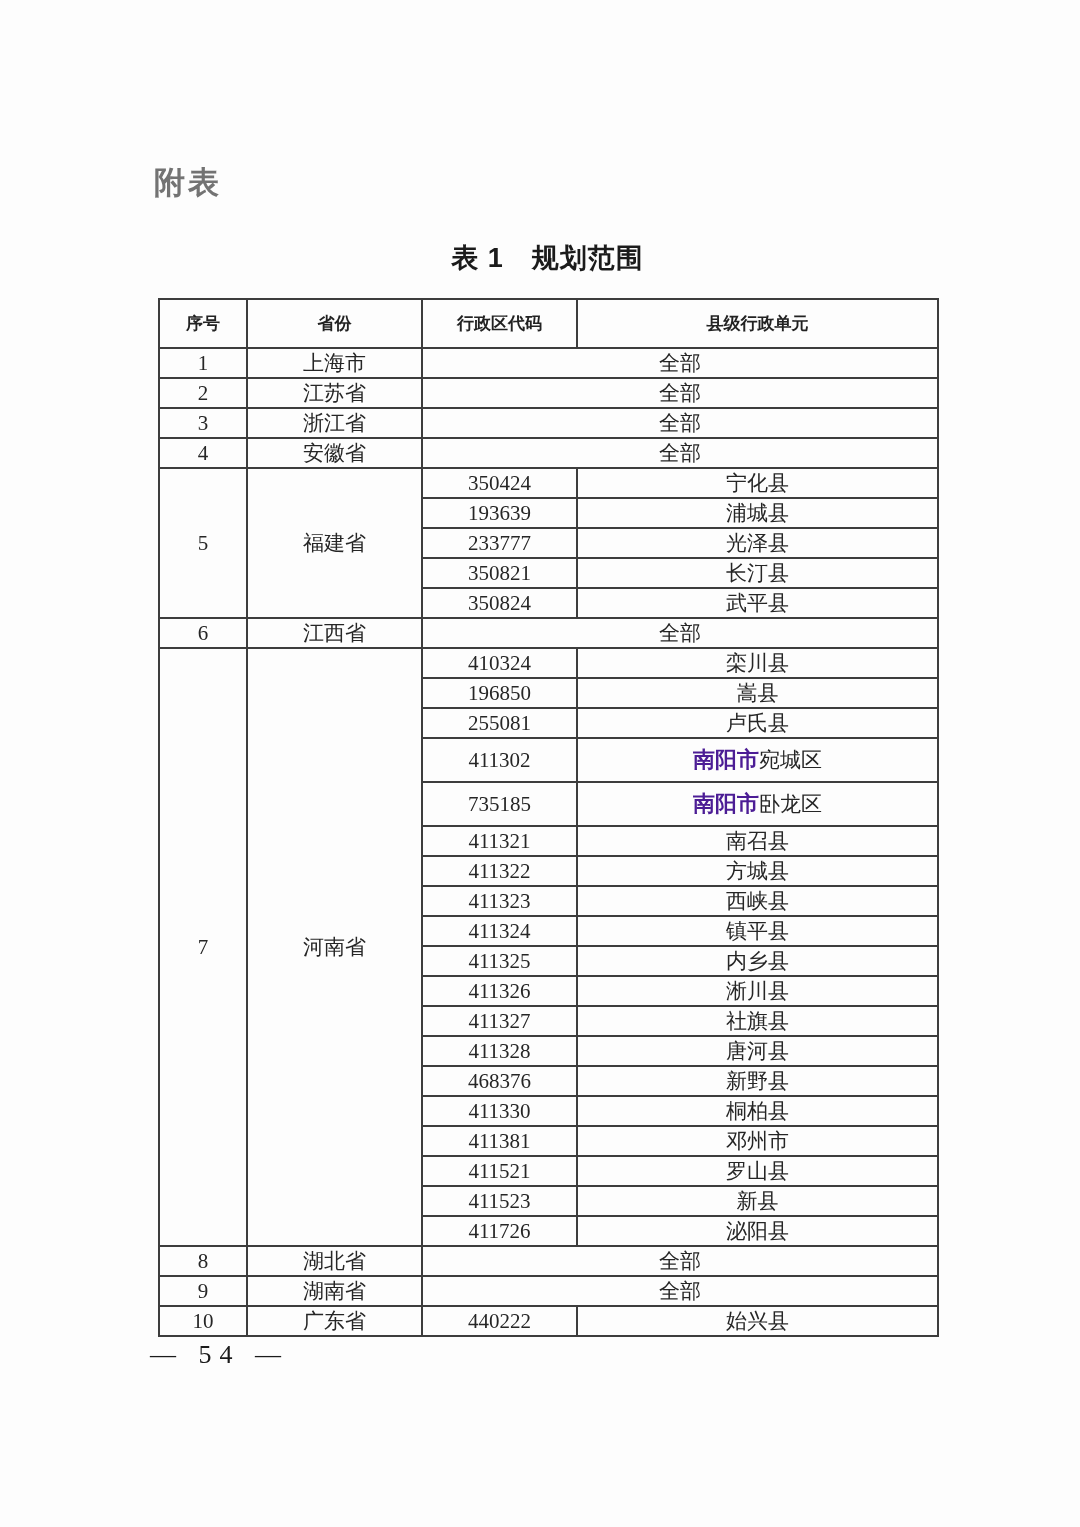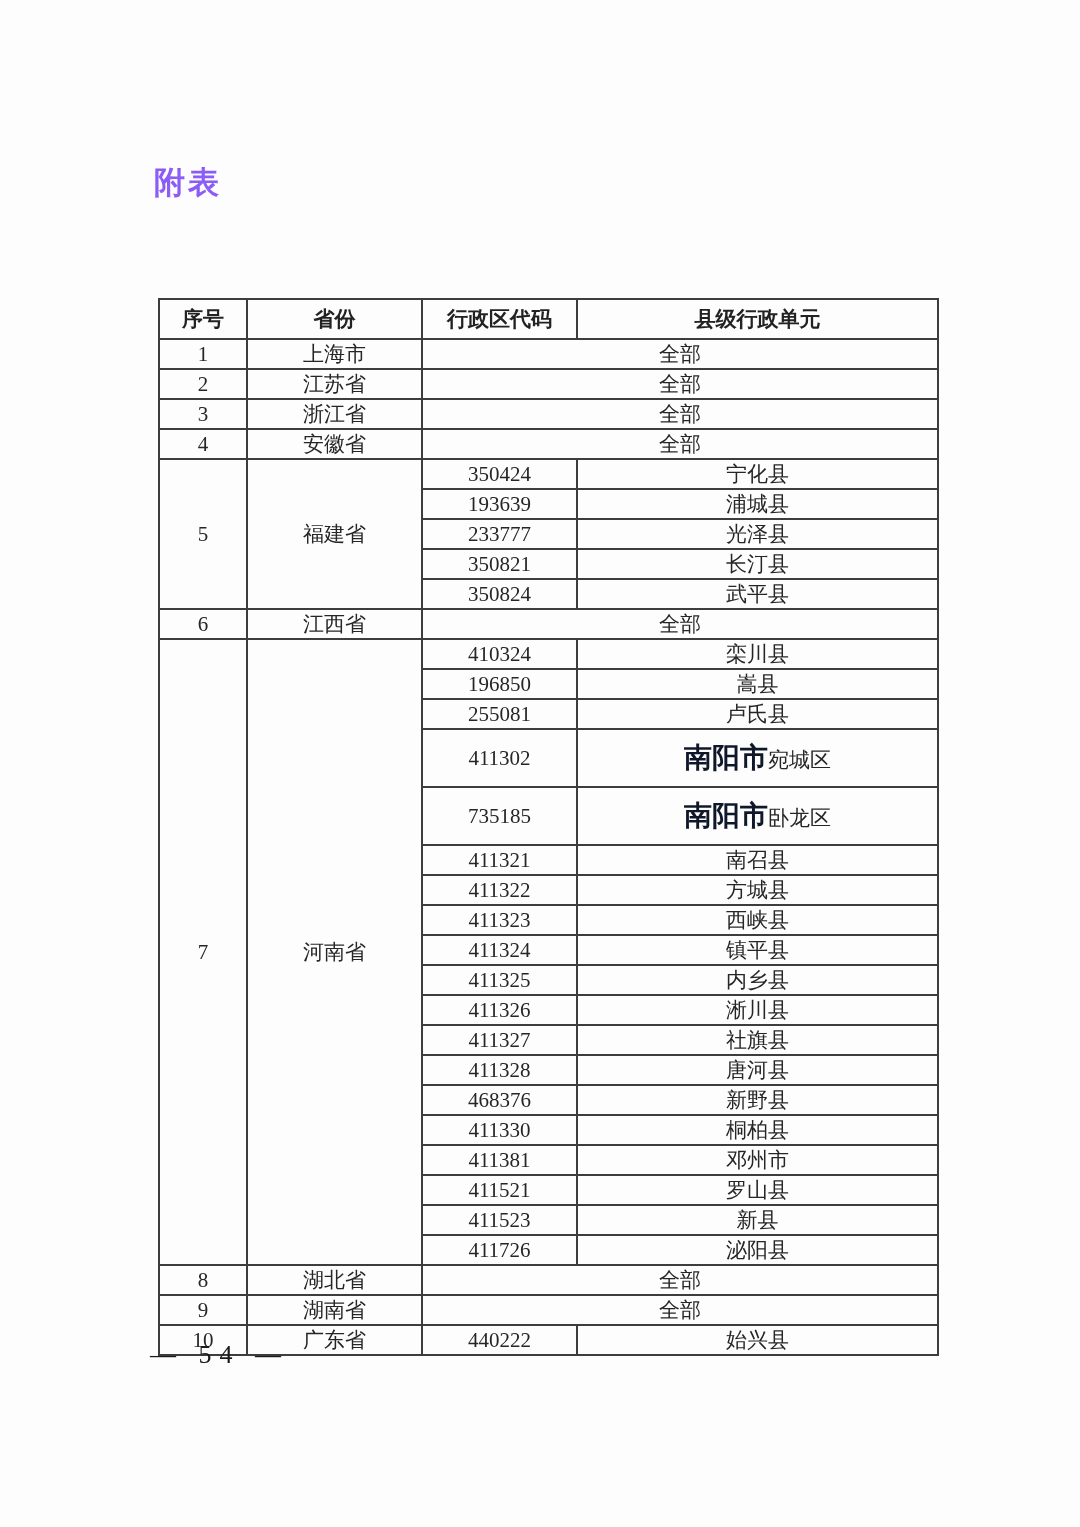--- a/index.html
+++ b/index.html
@@ -24,7 +24,7 @@
     font-weight: bold;
     font-size: 31px;
     letter-spacing: 3px;
-    color: #8b5cf6;
+    color: #737373;
   }
   .table-title {
     position: absolute;

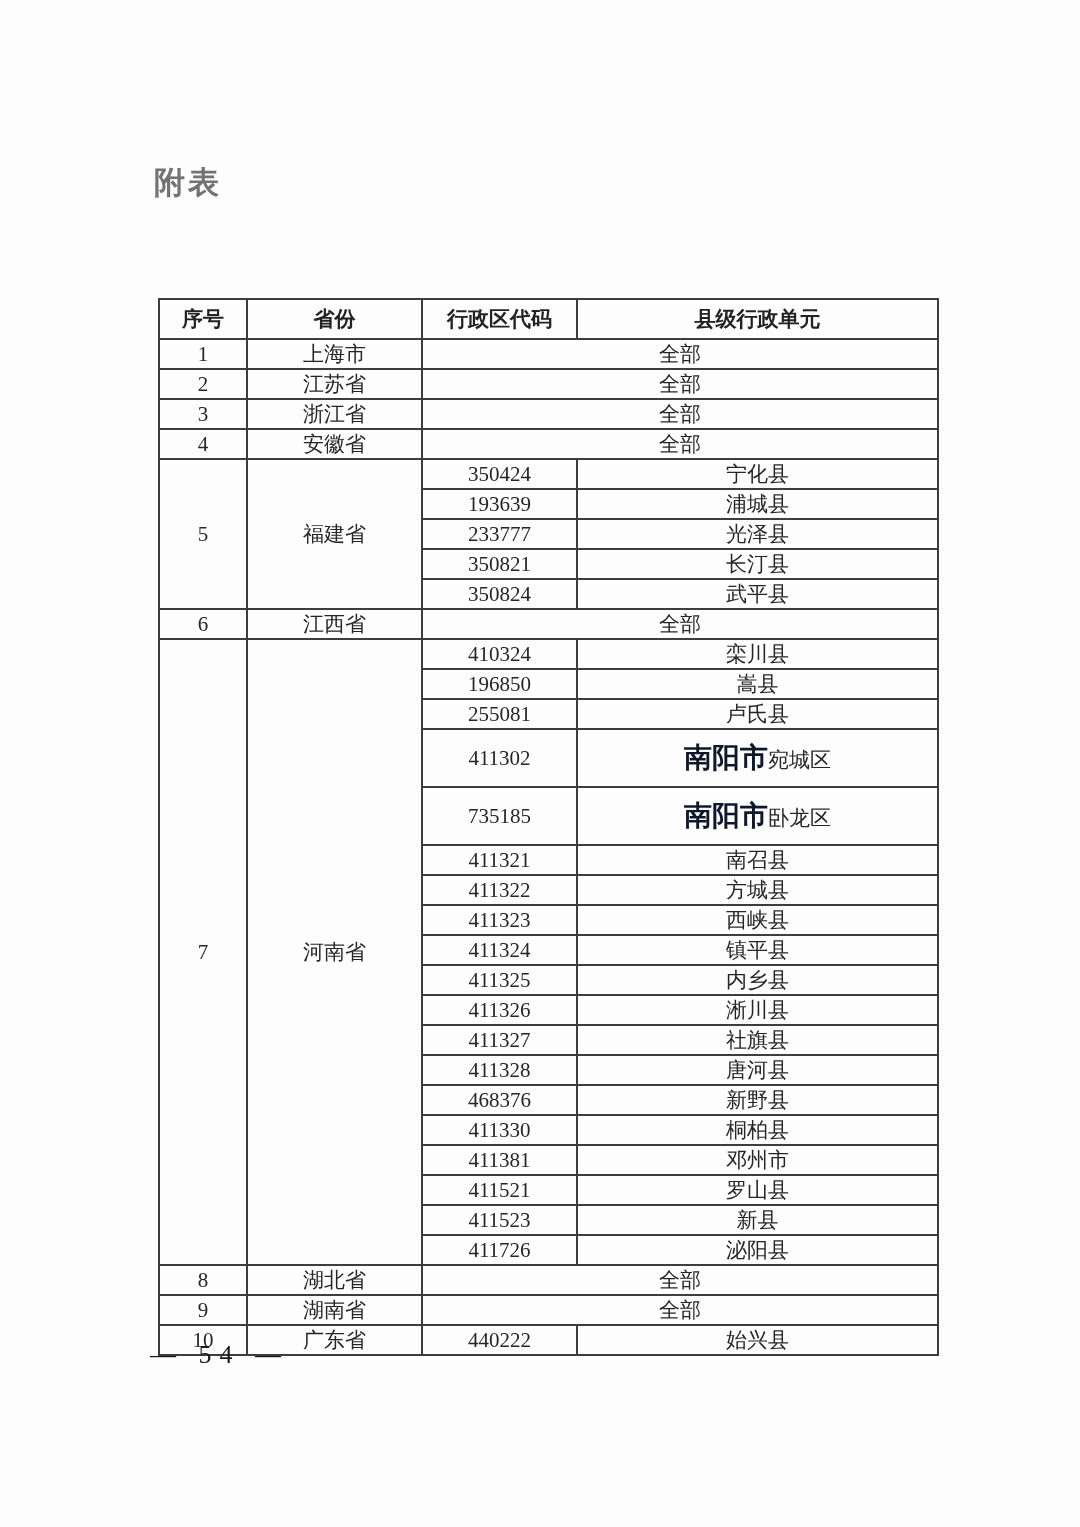--- a/index.html
+++ b/index.html
@@ -90,6 +90,7 @@
 
   <div class="appendix-label">附表</div>
 
+  <div class="table-title">表 1　规划范围</div>
 
   <table class="plan-table">
     <colgroup>

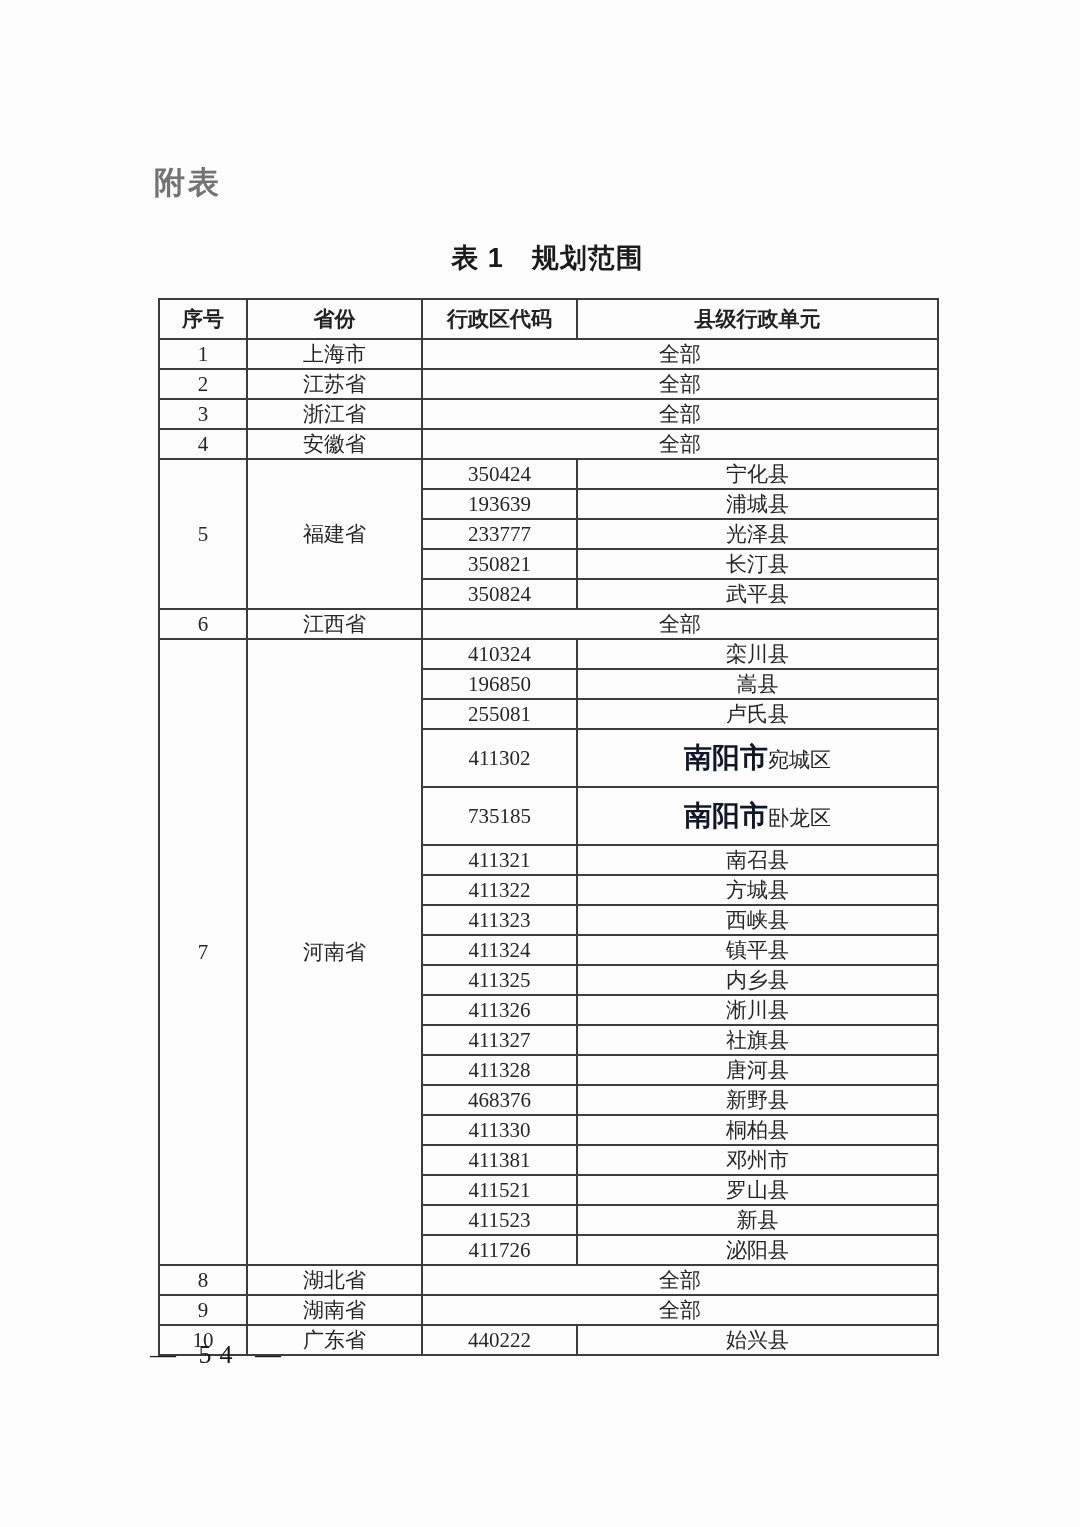--- a/index.html
+++ b/index.html
@@ -54,8 +54,8 @@
     overflow: hidden;
   }
   .plan-table th {
-    height: 40px;
-    font-size: 21px;
+    height: 49px;
+    font-size: 17px;
     font-weight: bold;
     color: #222;
     margin-left: 48px;

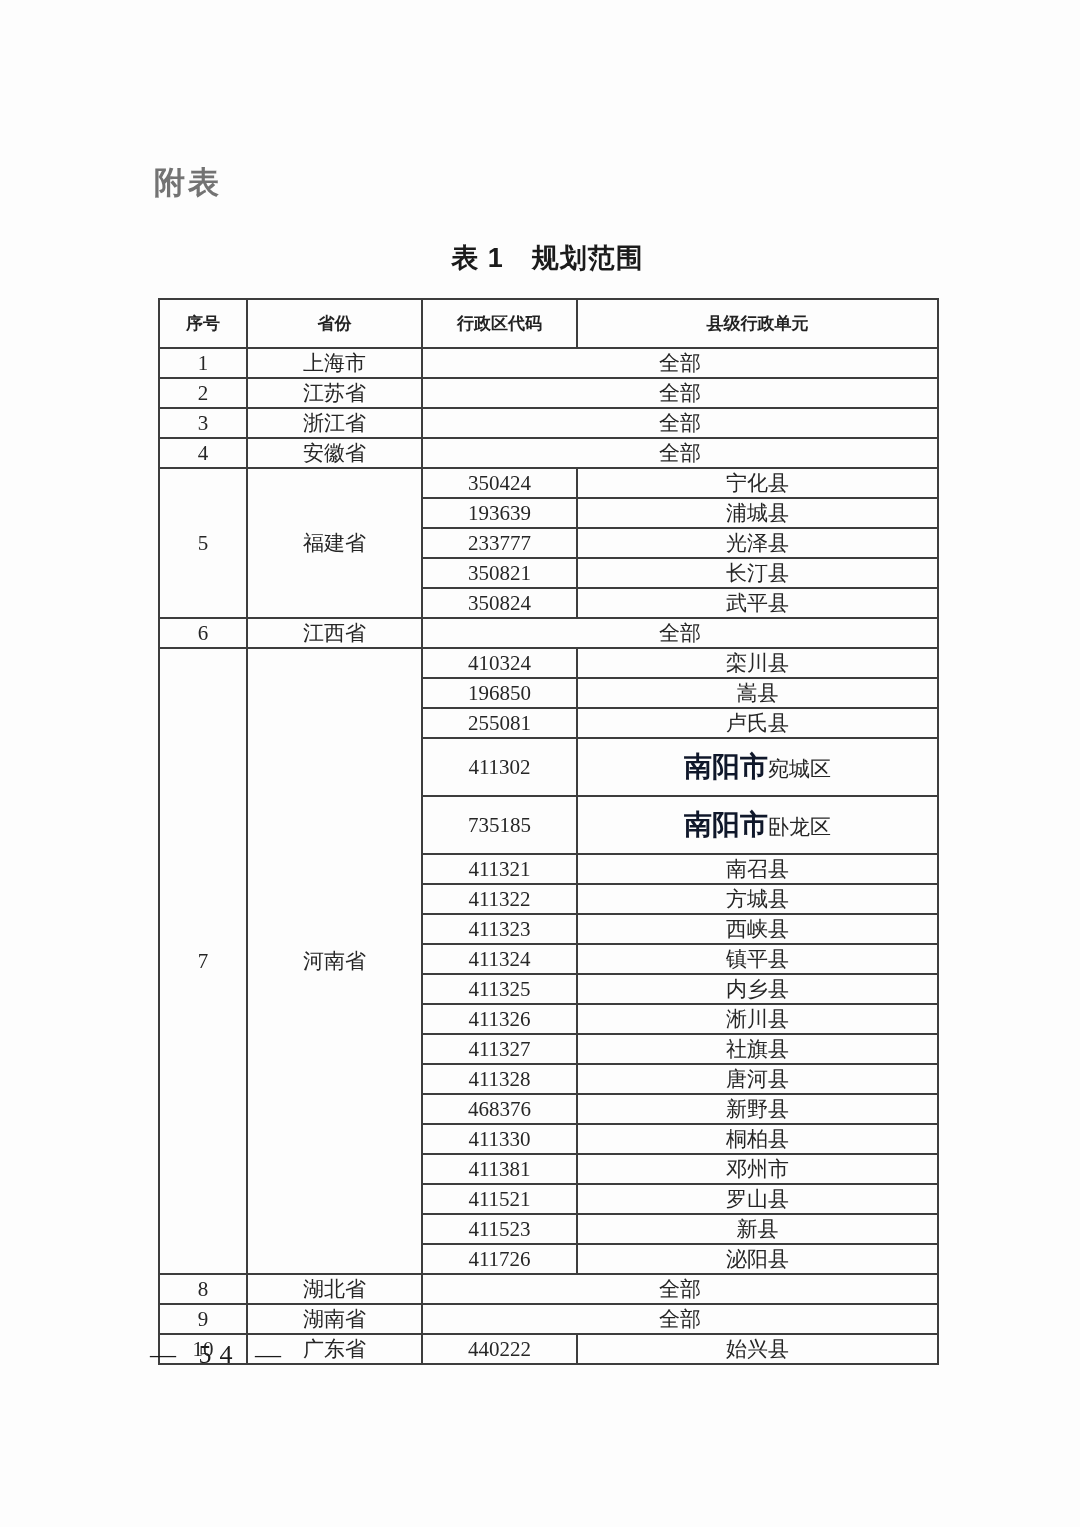--- a/index.html
+++ b/index.html
@@ -66,7 +66,7 @@
     font-weight: normal;
     color: #262626;
   }
-  .plan-table tr.tall td { height: 58px; margin-left: 32px; }
+  .plan-table tr.tall td { height: 44px; margin-left: 32px; }
   .city-prefix {
     font-family: "Liberation Sans", "DejaVu Sans", sans-serif;
     font-weight: bold;

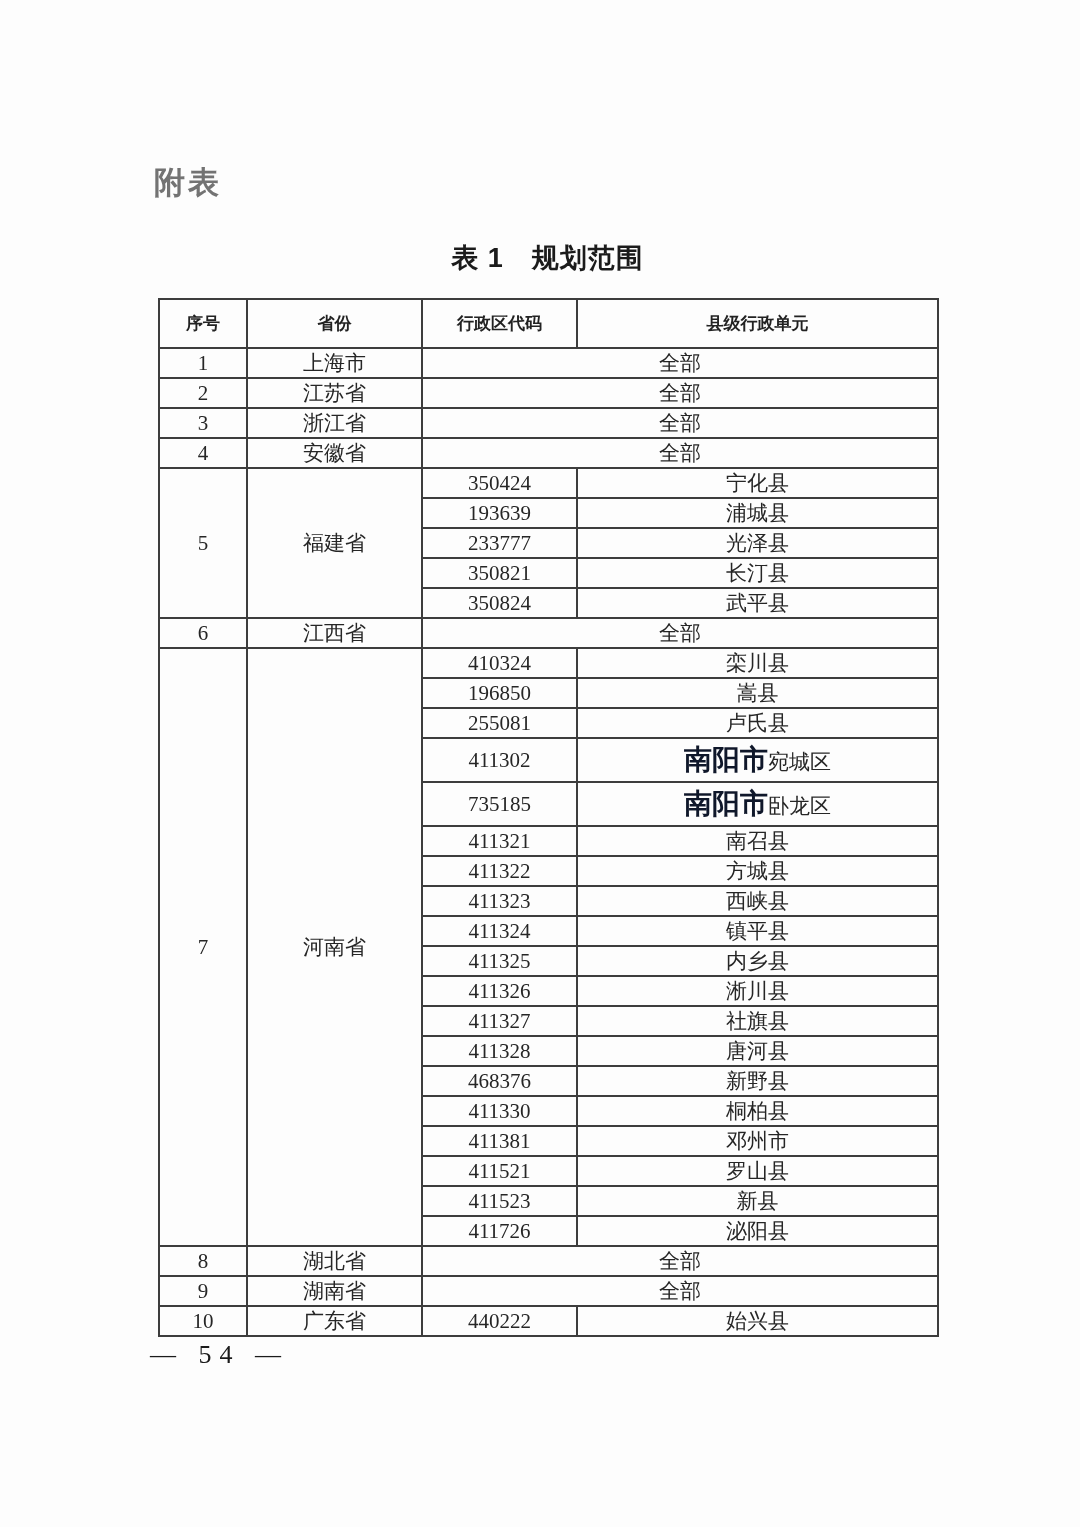--- a/index.html
+++ b/index.html
@@ -70,8 +70,8 @@
   .city-prefix {
     font-family: "Liberation Sans", "DejaVu Sans", sans-serif;
     font-weight: bold;
-    font-size: 28px;
-    color: #0f172a;
+    font-size: 22px;
+    color: #4c1d95;
   }
   .page-number {
     position: absolute;

